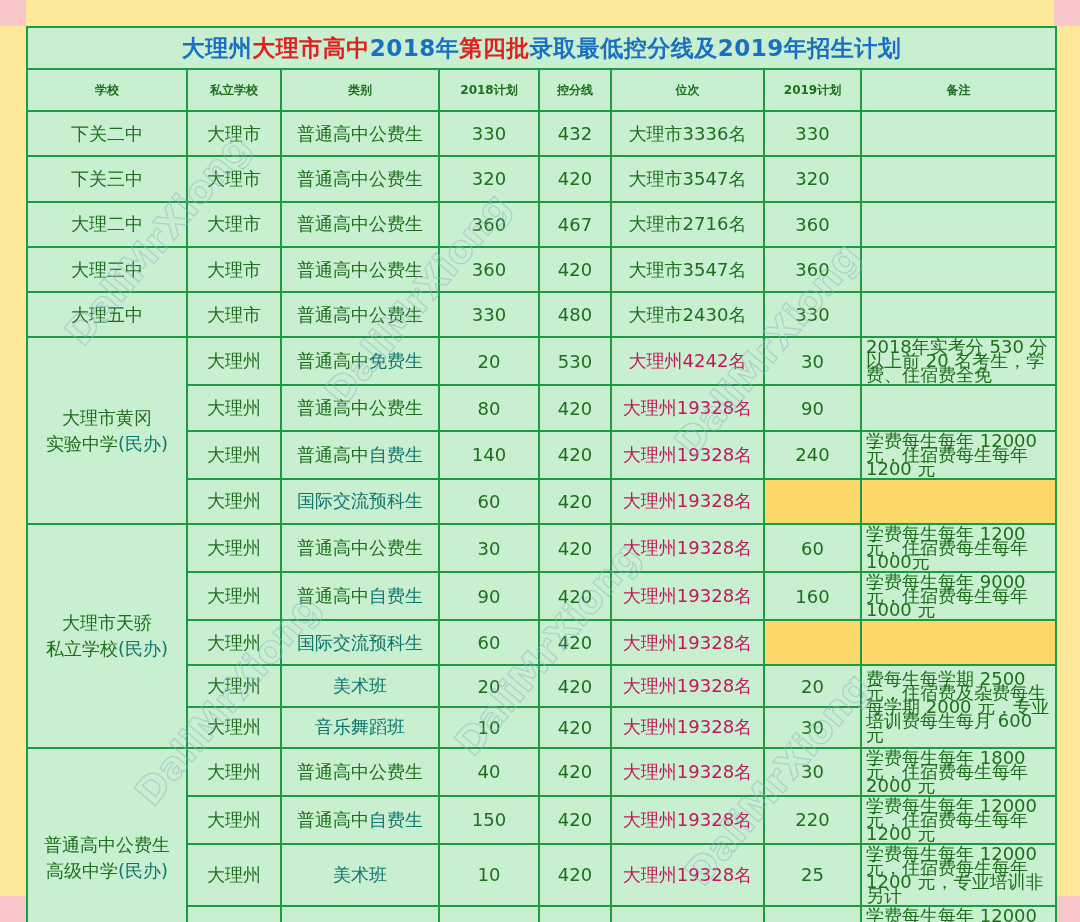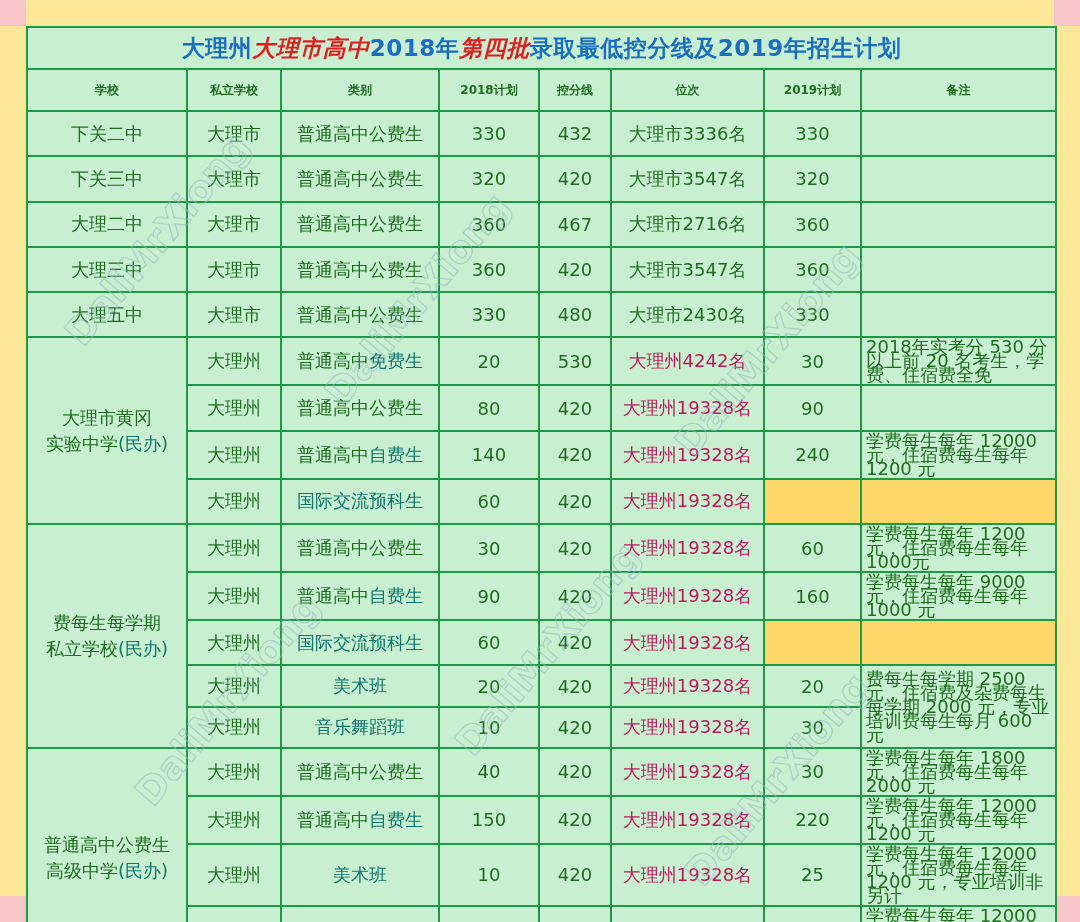--- a/index.html
+++ b/index.html
@@ -24,7 +24,7 @@
   }
   .title-row td { height:40px; font-size:23px; font-weight:bold; letter-spacing:0.5px; }
   .title-row .blue { color:#1a6fc4; }
-  .title-row .red { color:#e02020;font-style:italic; }
+  .title-row .red { color:#e02020; }
   .head-row th { height:40px; font-size:12px; font-weight:bold; color:#1e6e1e; }
   tbody tr.data td { height:39.3px; font-size:18px; }
   td.school { font-size:18px; line-height:26px; }

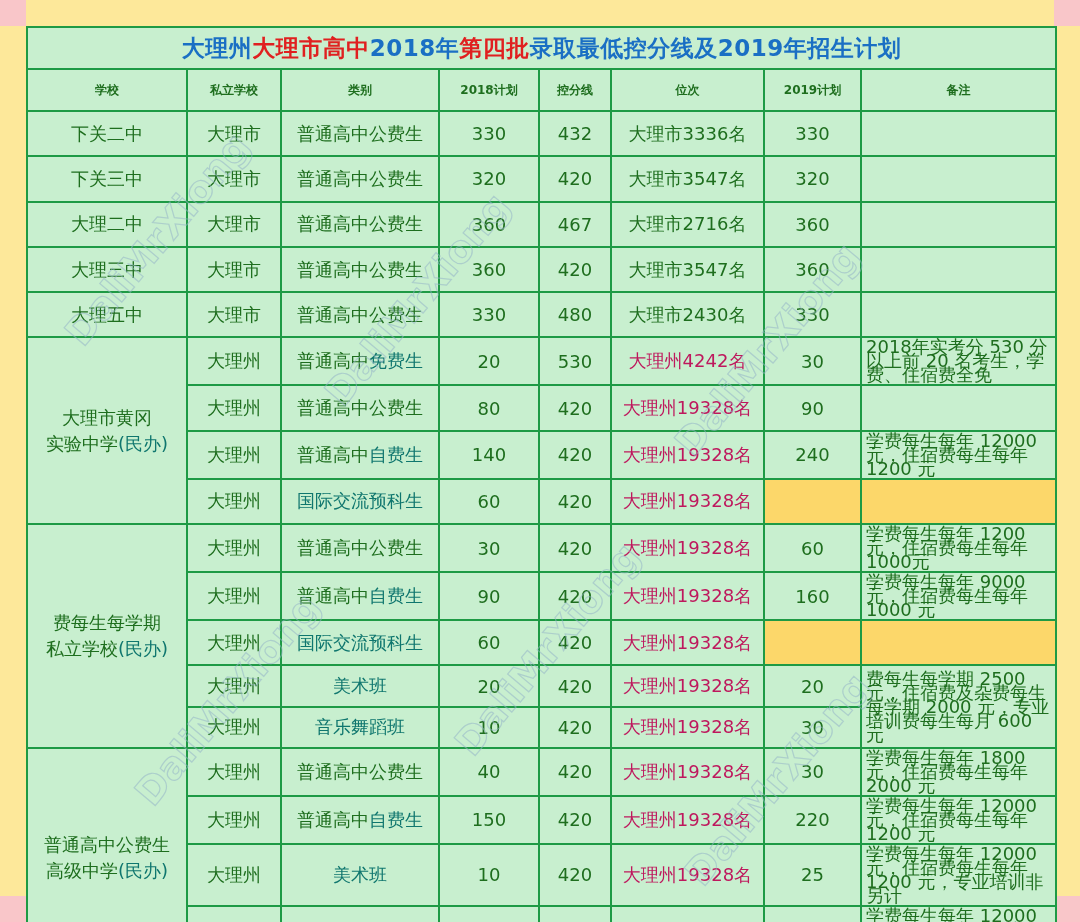--- a/index.html
+++ b/index.html
@@ -175,7 +175,7 @@
 
     <tr class="data">
       <td class="school" rowspan="5">
-        <span>费每生每学期</span><br>
+        <span>大理市天骄</span><br>
         <span>私立学校</span><span class="red">(民办)</span>
       </td>
       <td>大理州</td>

